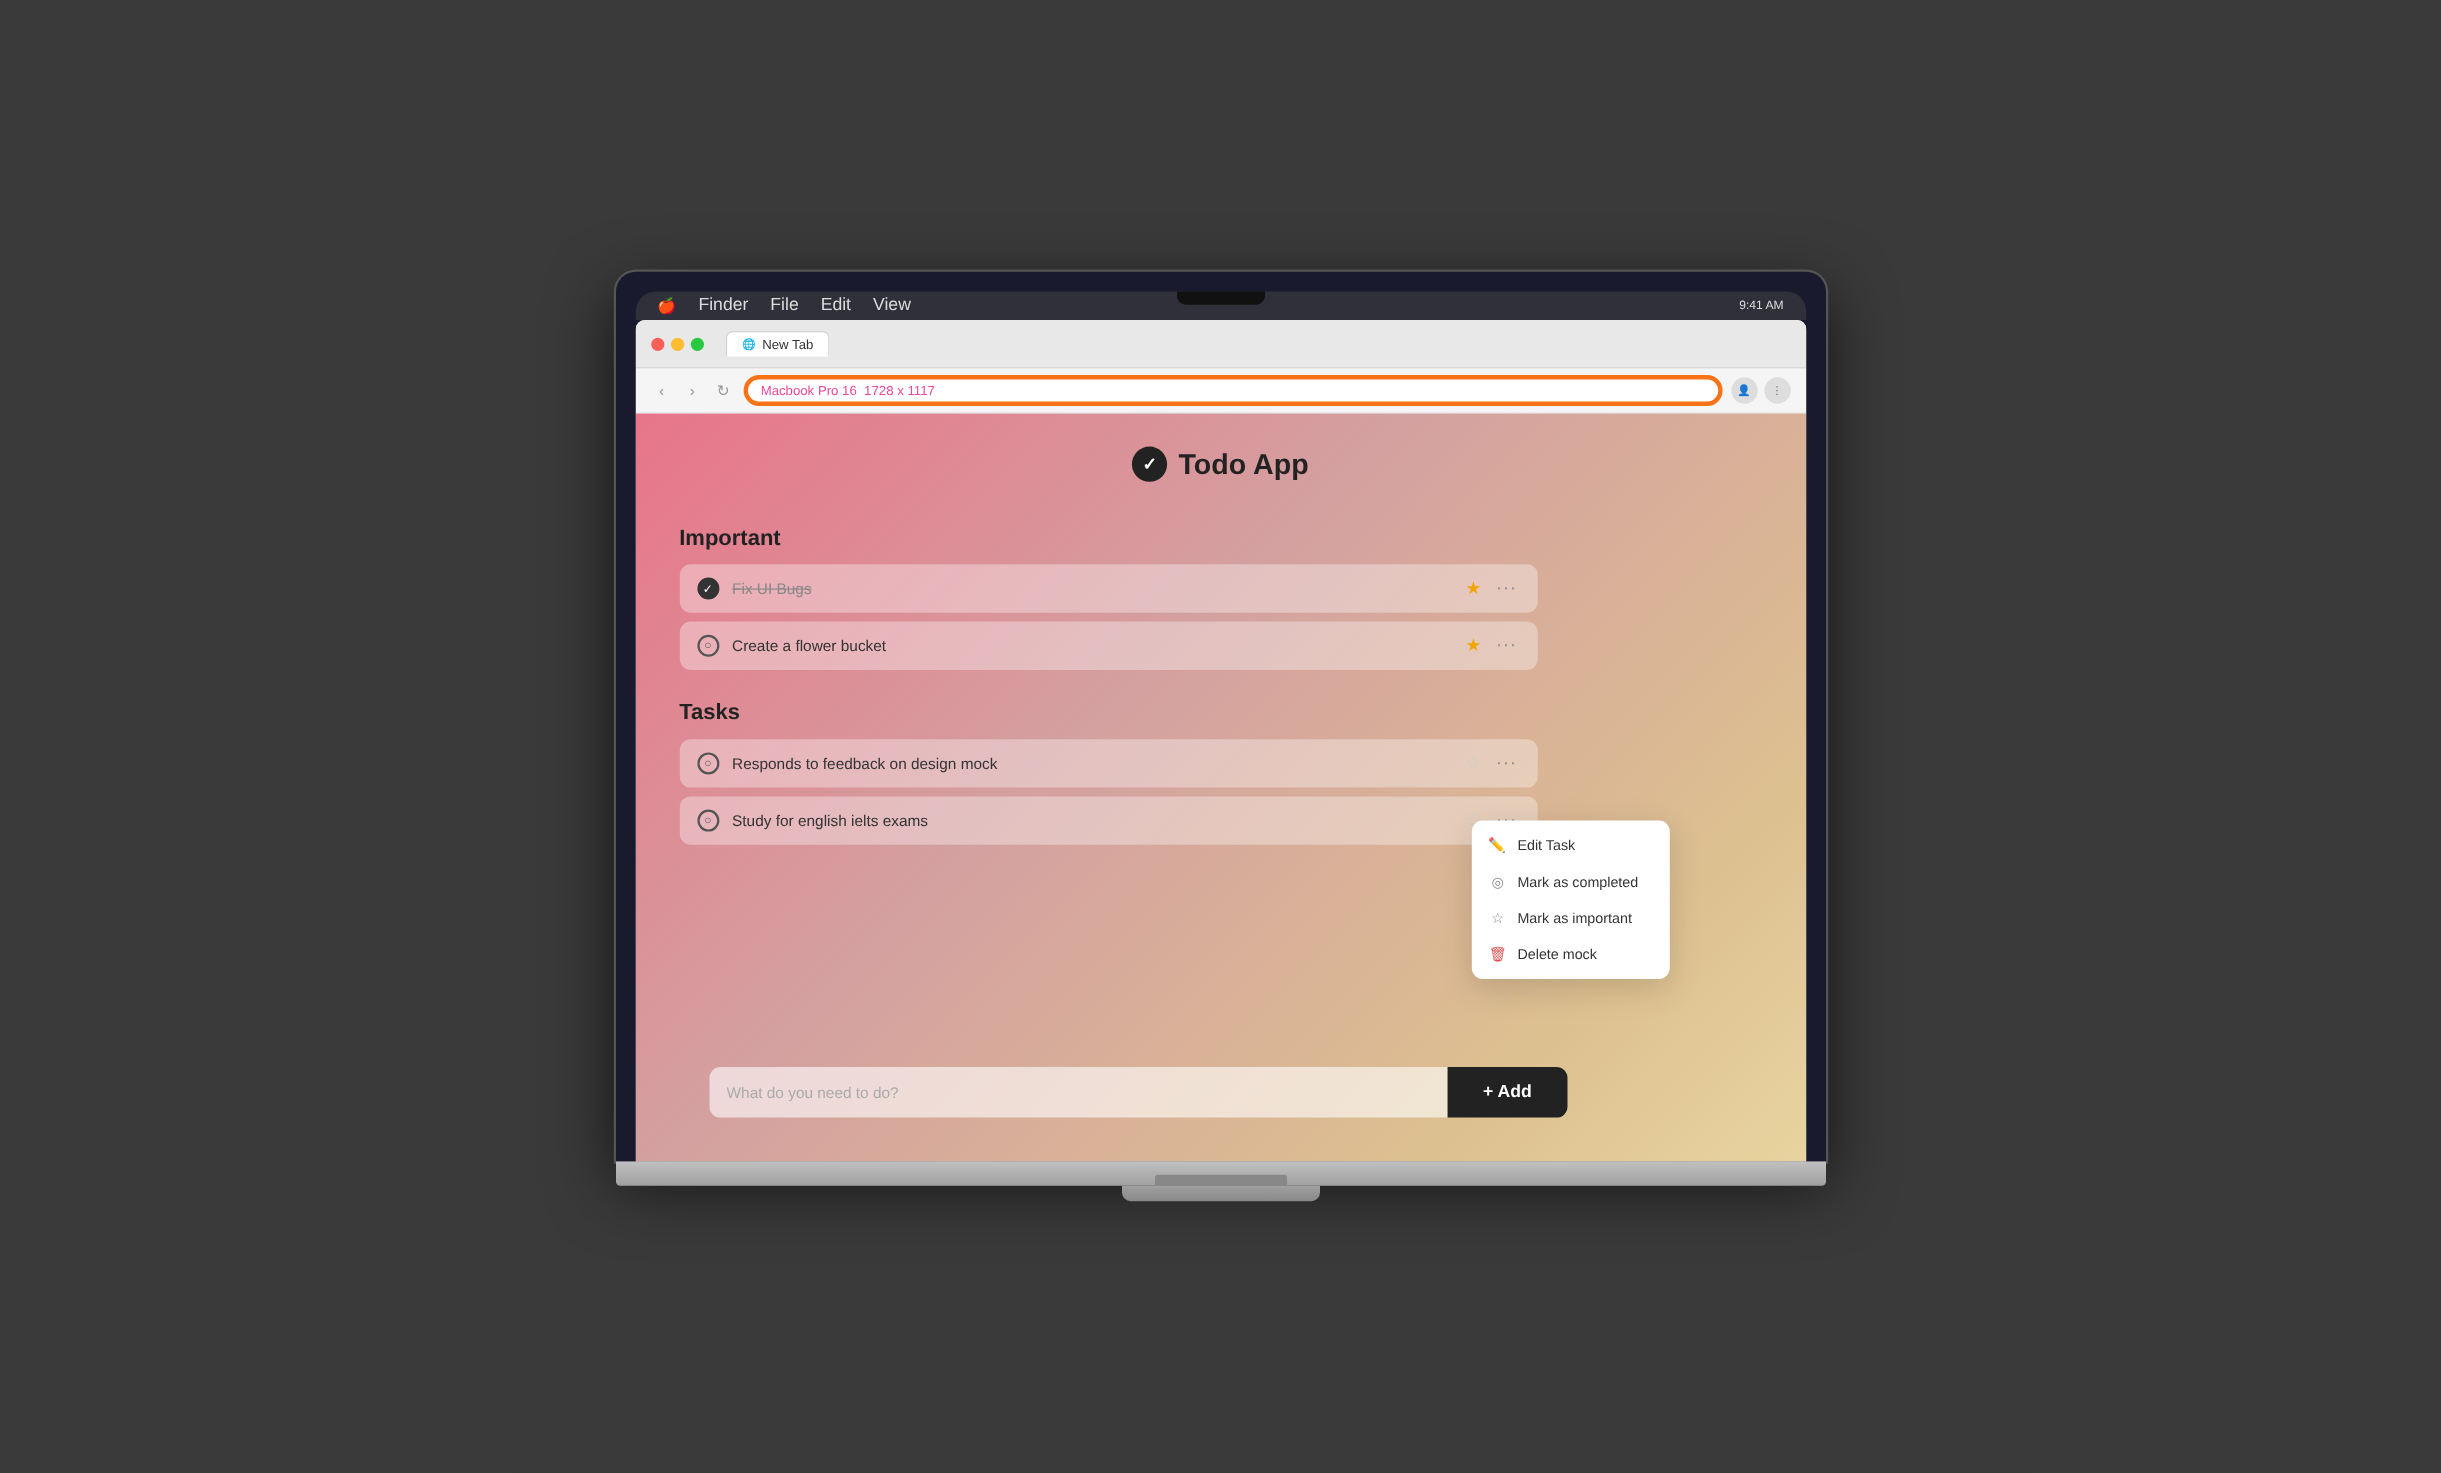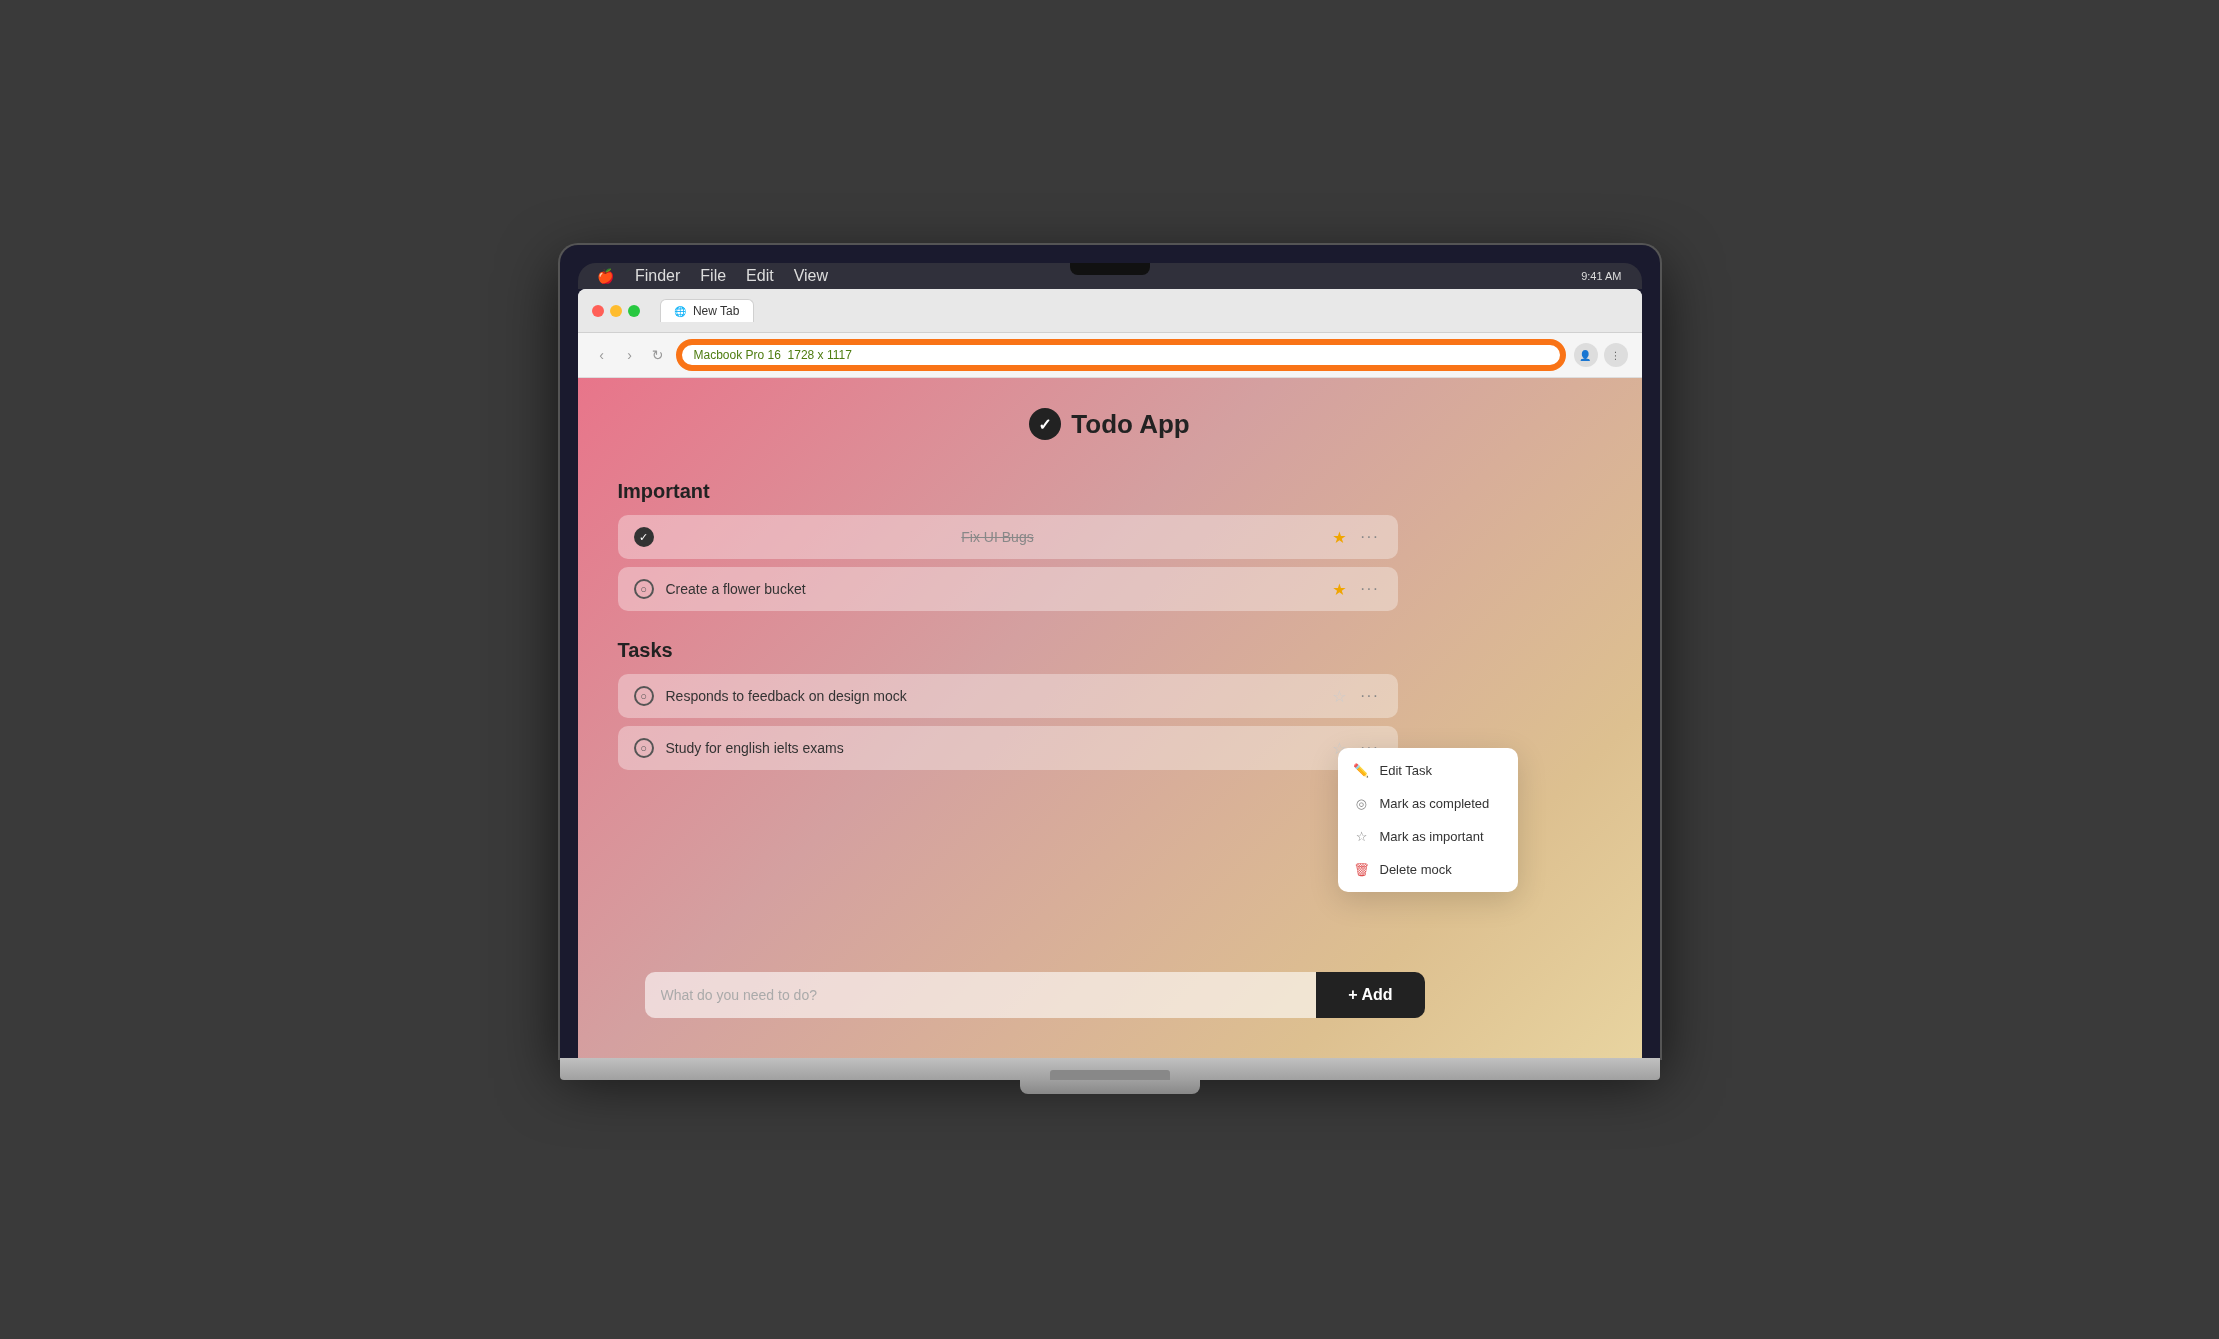--- a/index.html
+++ b/index.html
@@ -100,11 +100,11 @@
     .address-input {
       flex: 1;
       background: #fff;
-      border: 6px solid #f97316;
+      border: 4px solid #f97316;
       border-radius: 20px;
       padding: 3px 12px;
       font-size: 12px;
-      color: #4d7c0f;
+      color: #ec4899;
       outline: none;
     }
 

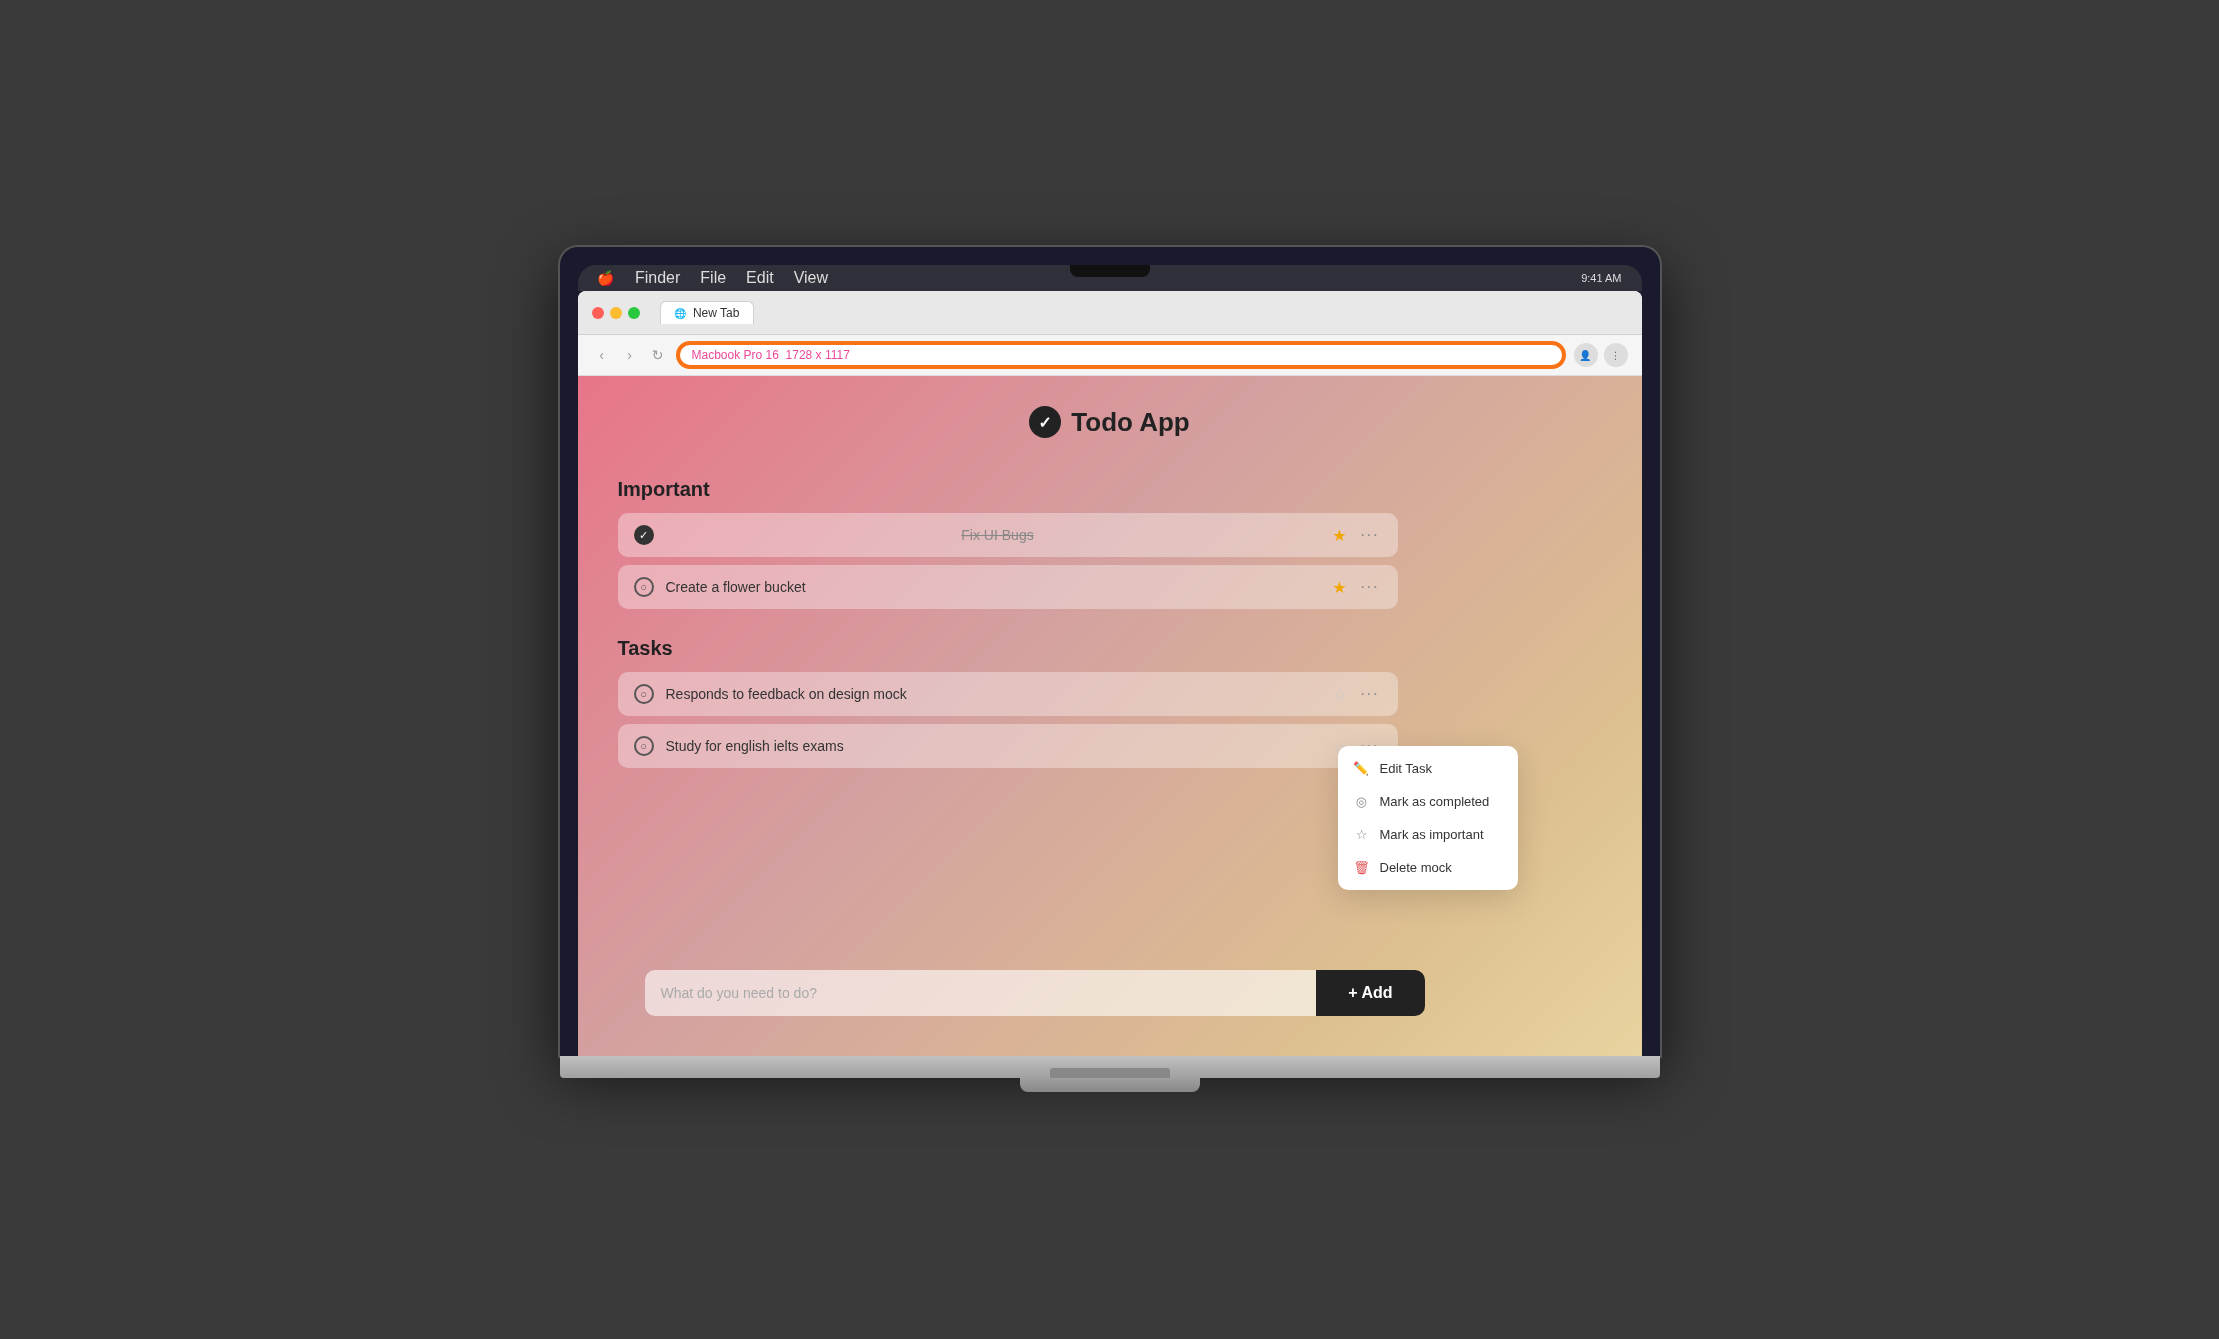--- a/index.html
+++ b/index.html
@@ -218,7 +218,6 @@
     .task-label.strikethrough {
       text-decoration: line-through;
       color: #888;
-      text-align: center;
     }
 
     .task-actions {

